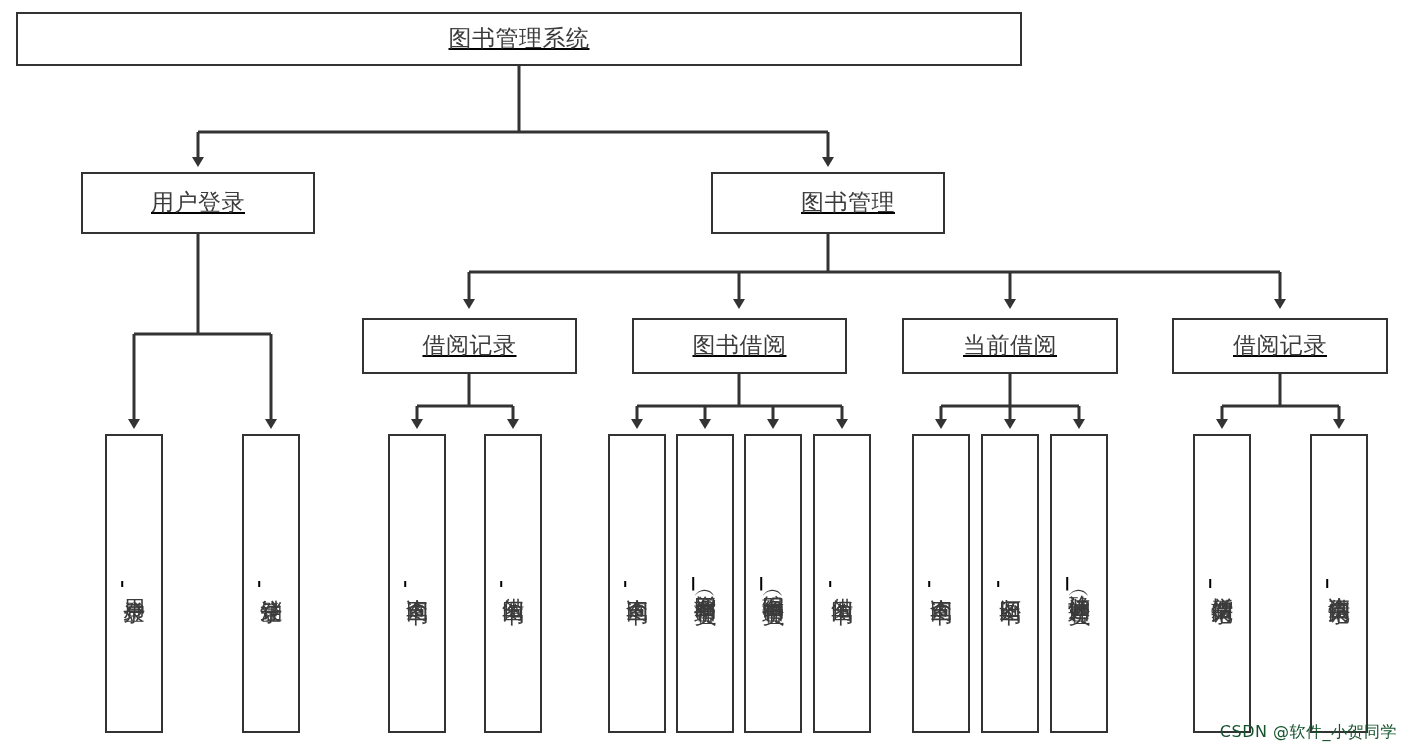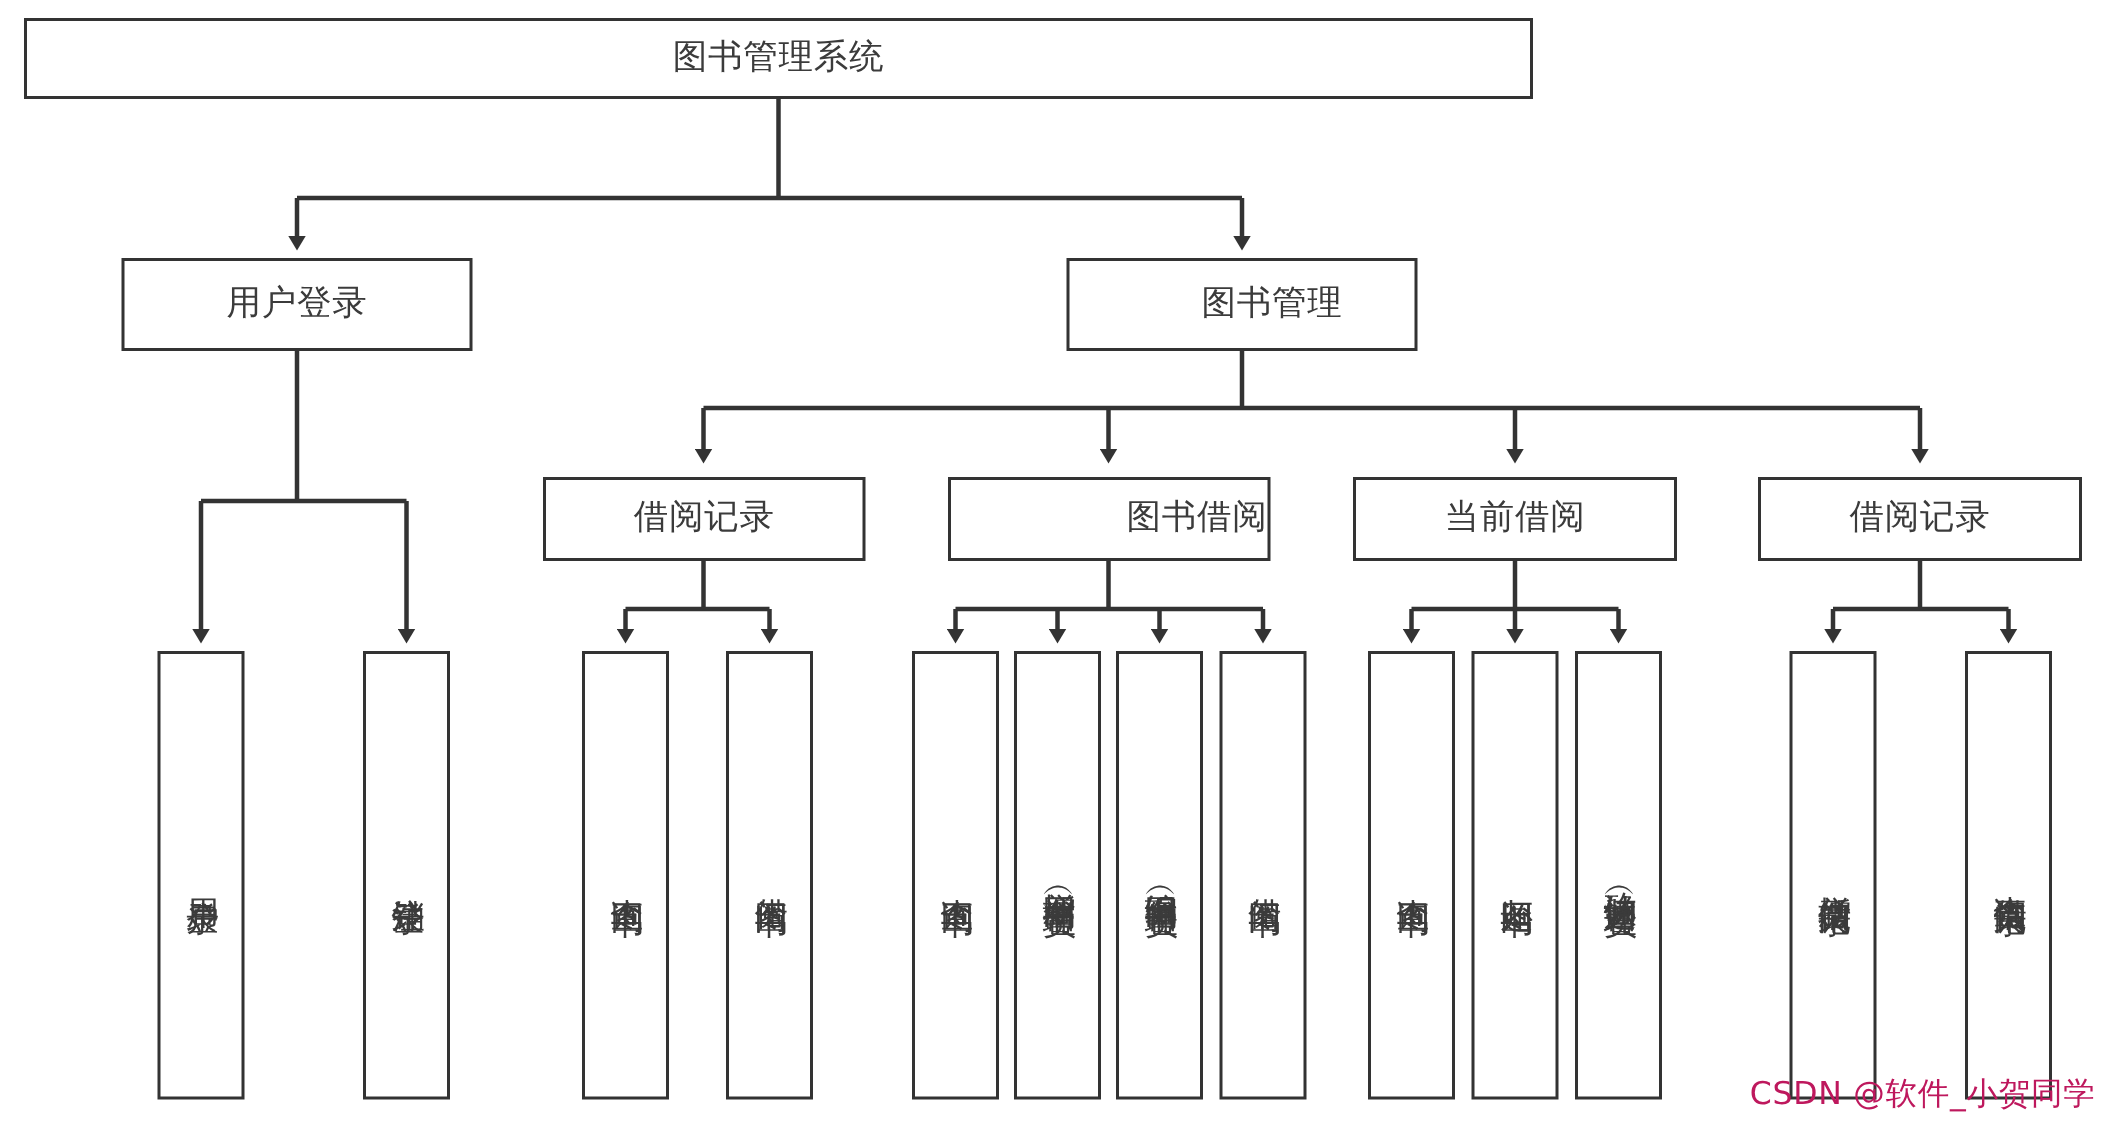--- a/index.html
+++ b/index.html
@@ -35,6 +35,7 @@
     align-items: center;
     justify-content: center;
     overflow: hidden;
+    text-decoration: underline;
   }
   .node .node-label {
     color: #3b3b3b;

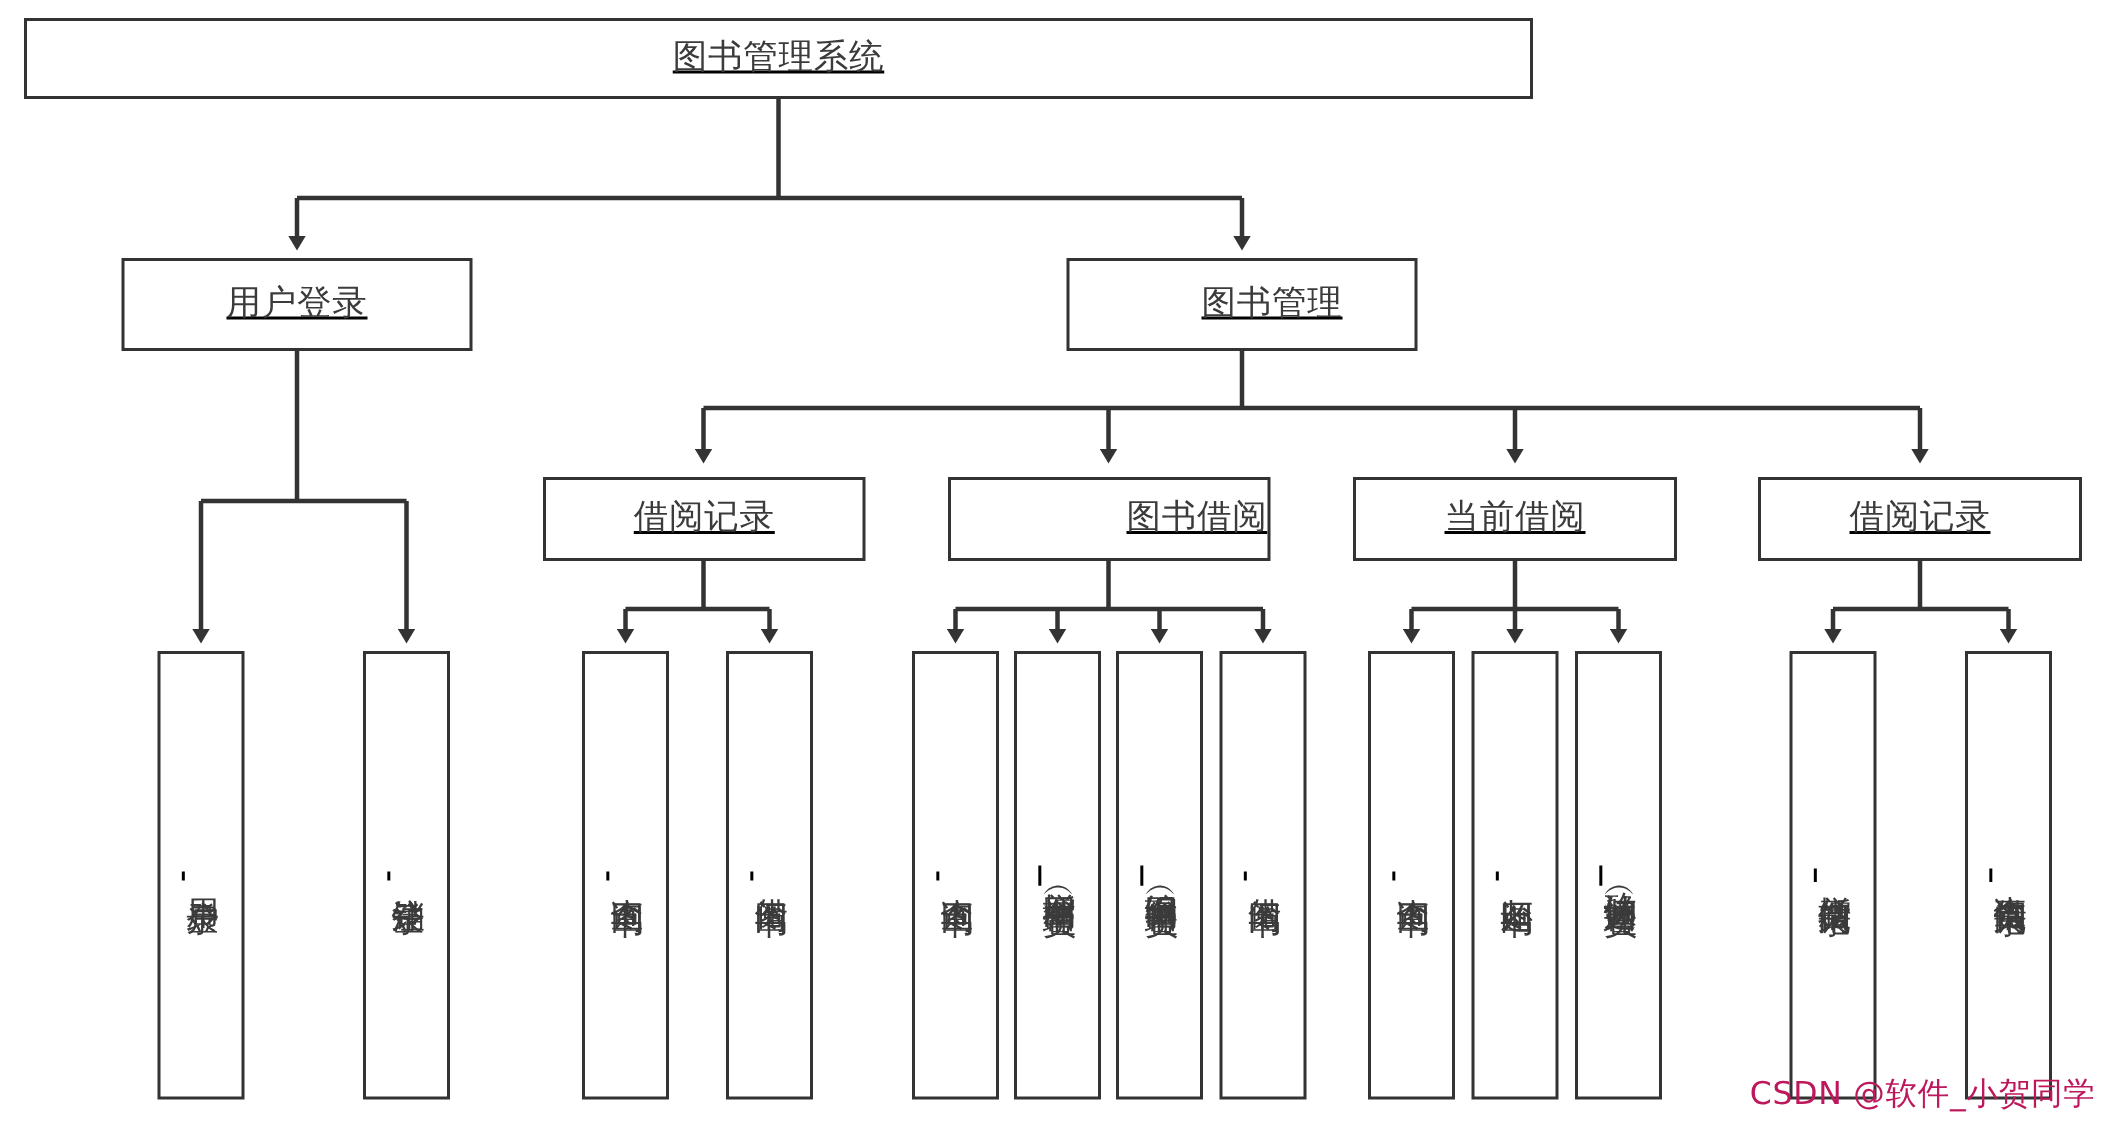--- a/index.html
+++ b/index.html
@@ -137,7 +137,7 @@
   <div class="node horizontal" style="left:362px; top:318px; width:215px; height:56px;">
     <span class="node-label">借阅记录</span>
   </div>
-  <div class="node horizontal" style="left:632px; top:318px; width:215px; height:56px;justify-content:flex-end;">
+  <div class="node horizontal" style="left:632px; top:318px; width:215px; height:56px;">
     <span class="node-label">图书借阅</span>
   </div>
   <div class="node horizontal" style="left:1172px; top:318px; width:216px; height:56px;">

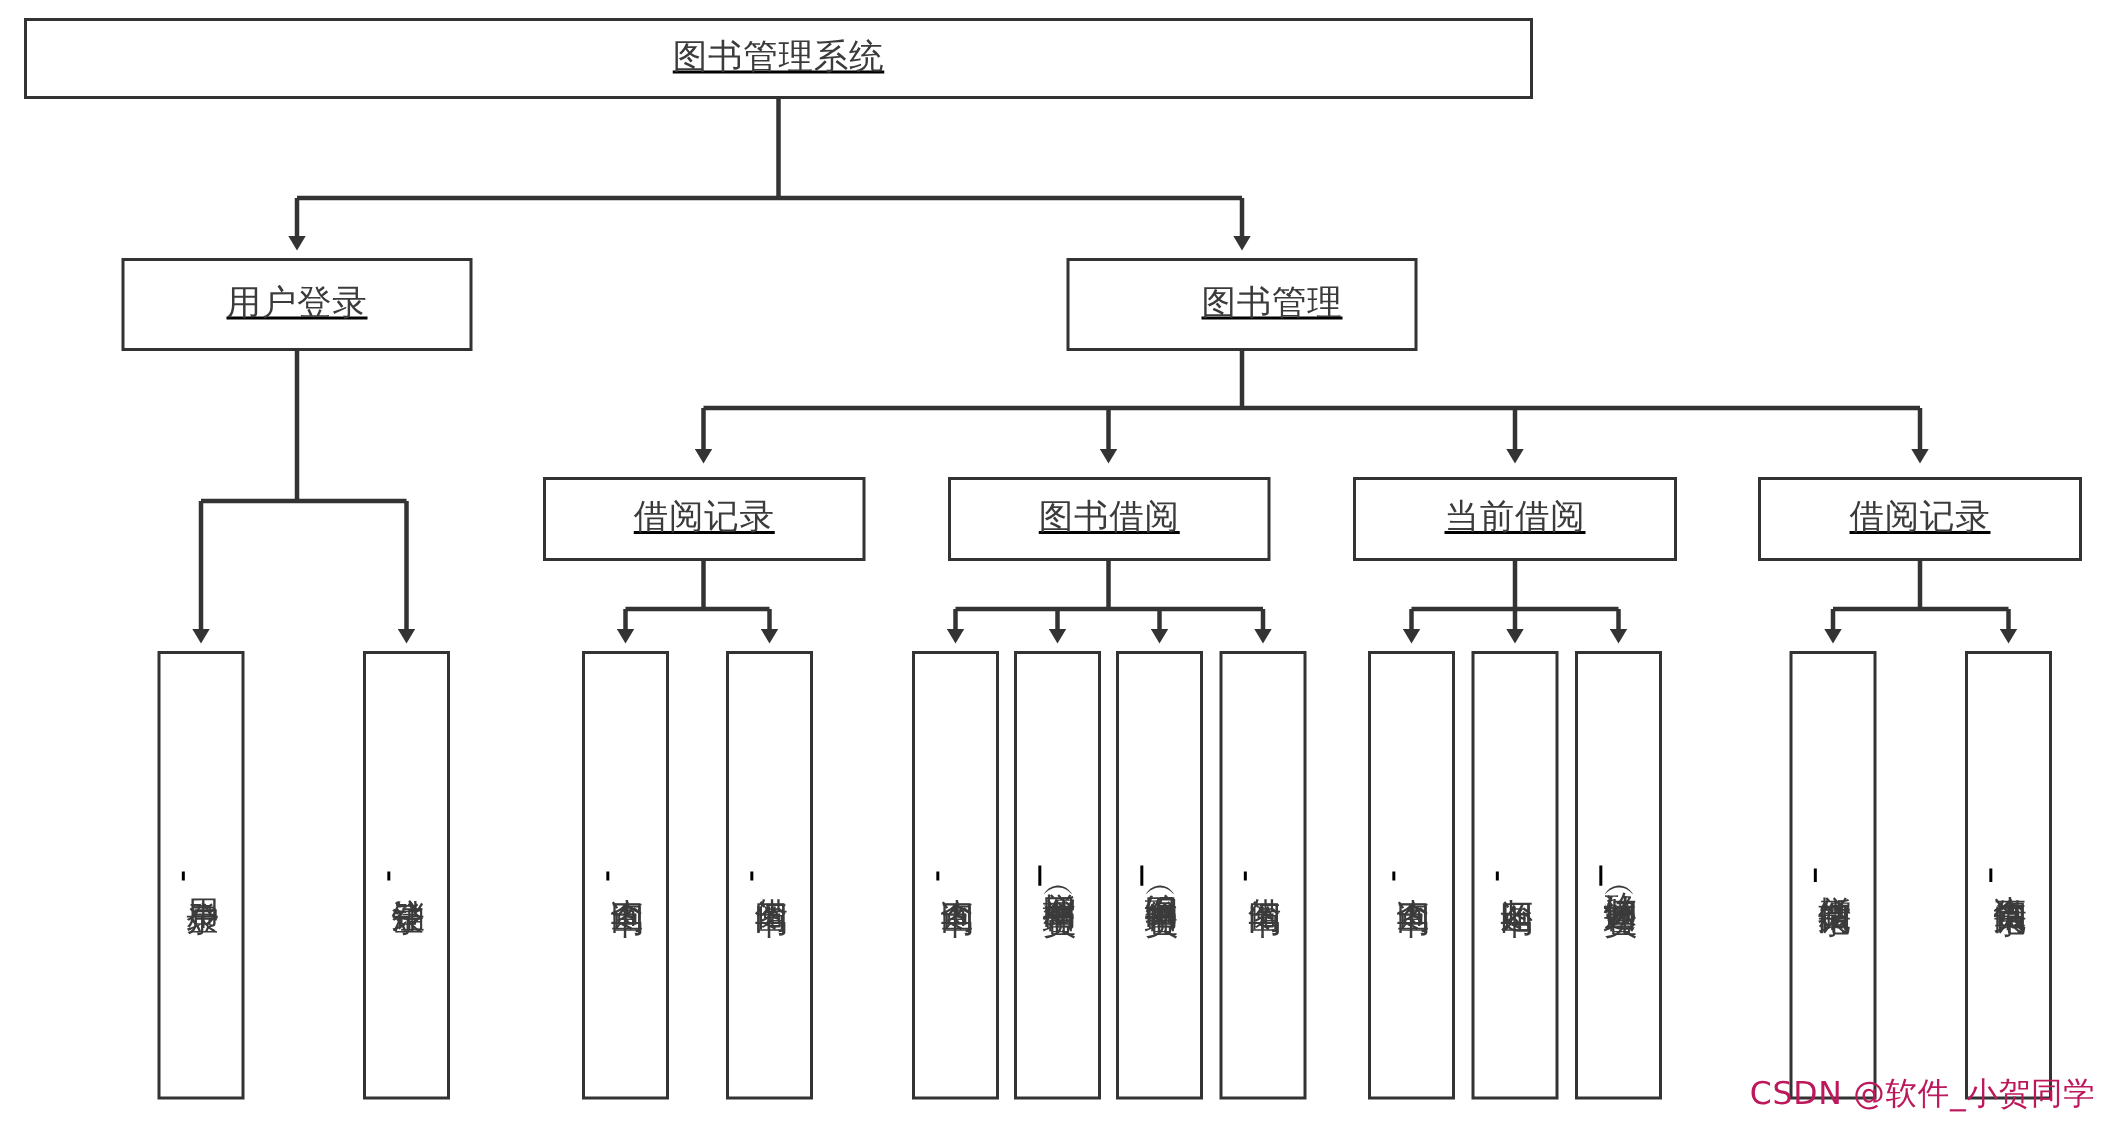--- a/index.html
+++ b/index.html
@@ -62,8 +62,8 @@
     position: absolute;
     right: 8px;
     bottom: 4px;
-    font-size: 21px;
-    color: #be185d;
+    font-size: 16px;
+    color: #14532d;
     letter-spacing: 0.5px;
     white-space: nowrap;
   }

